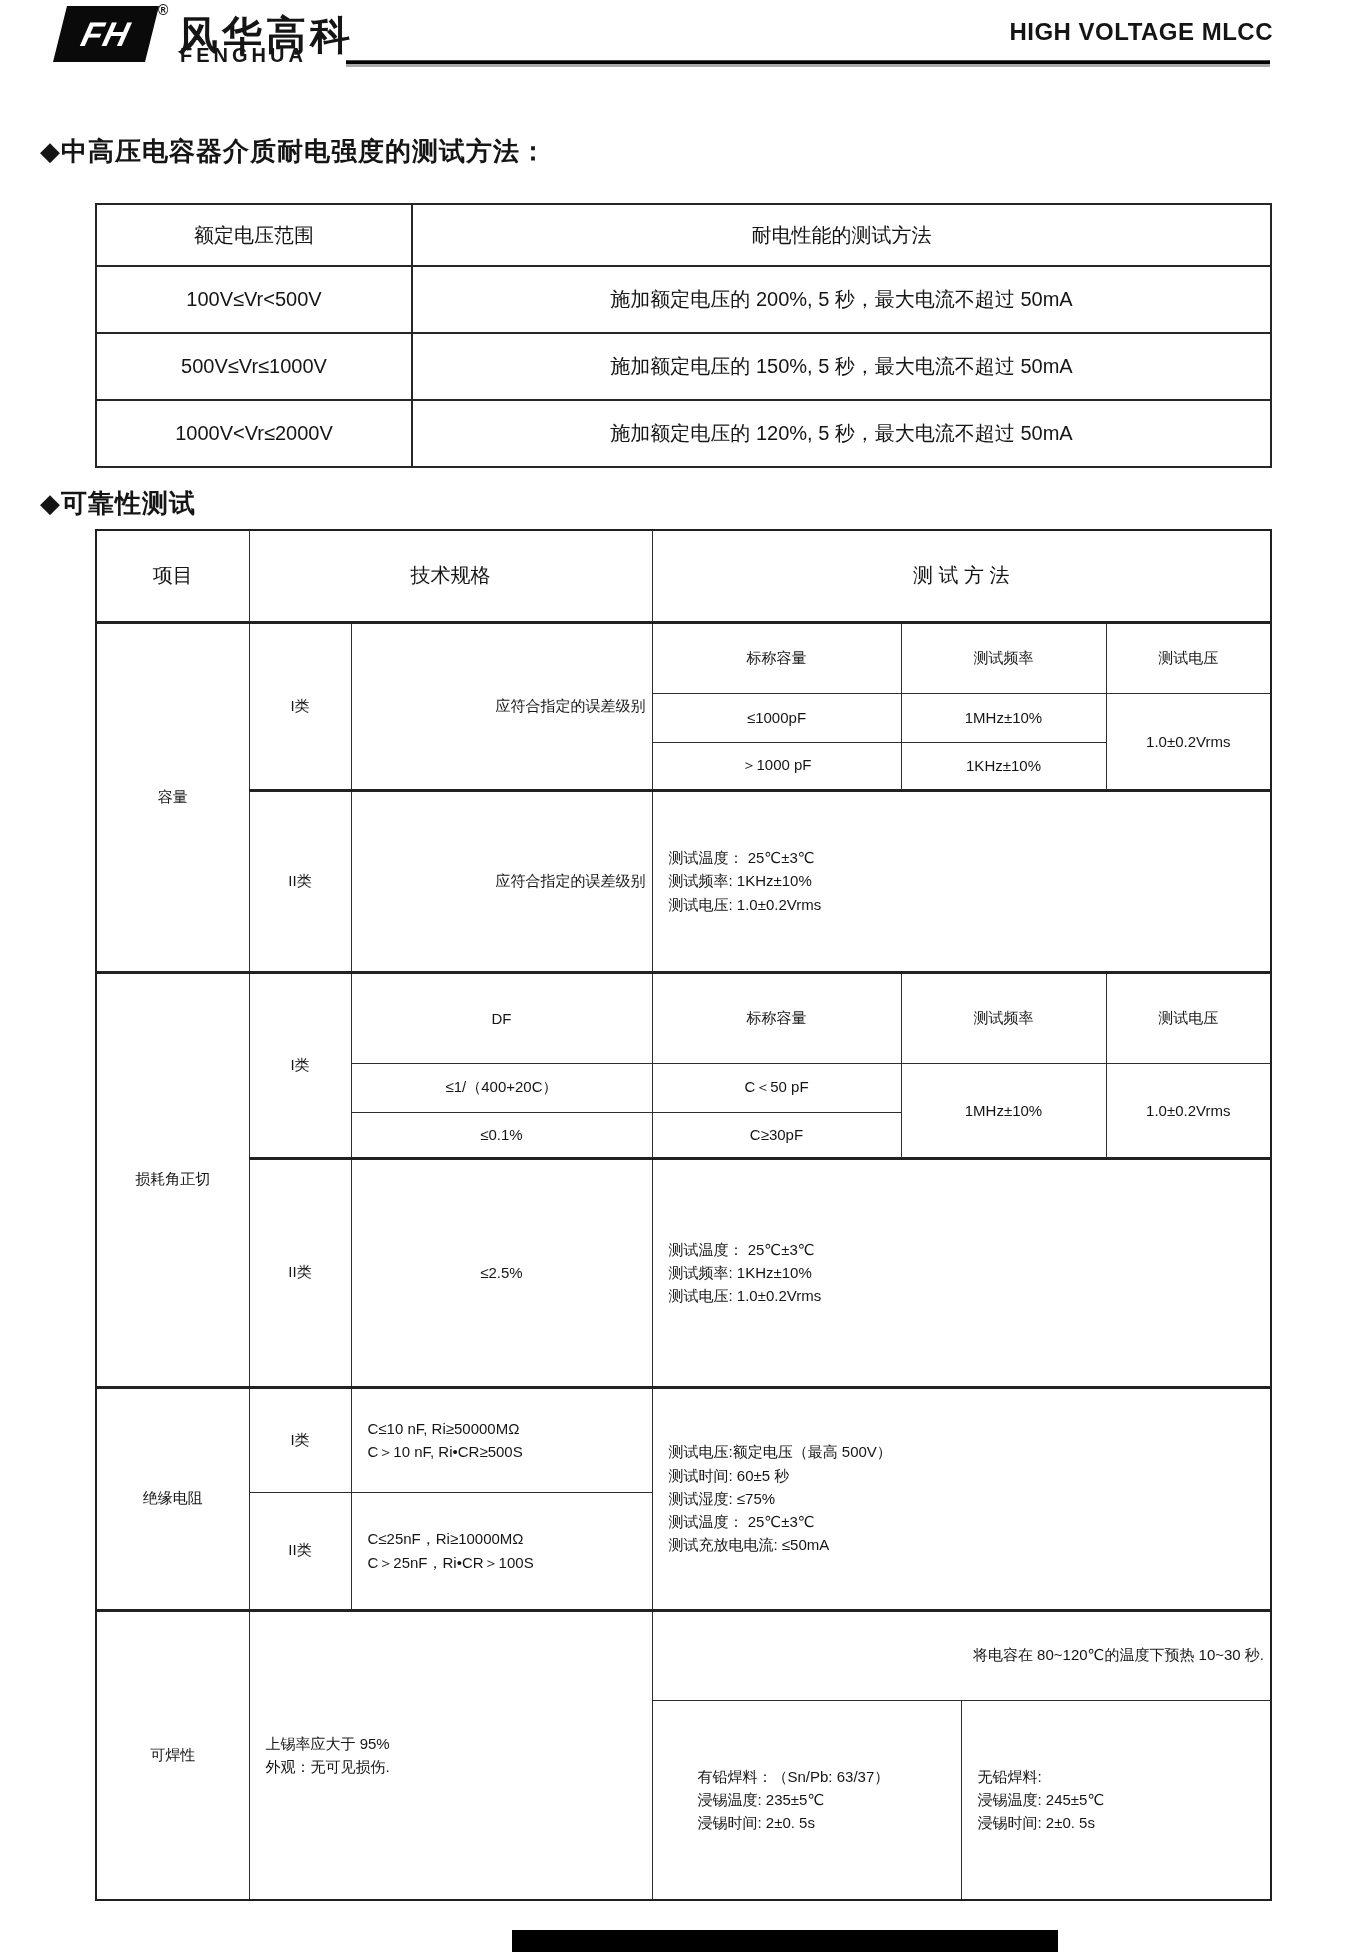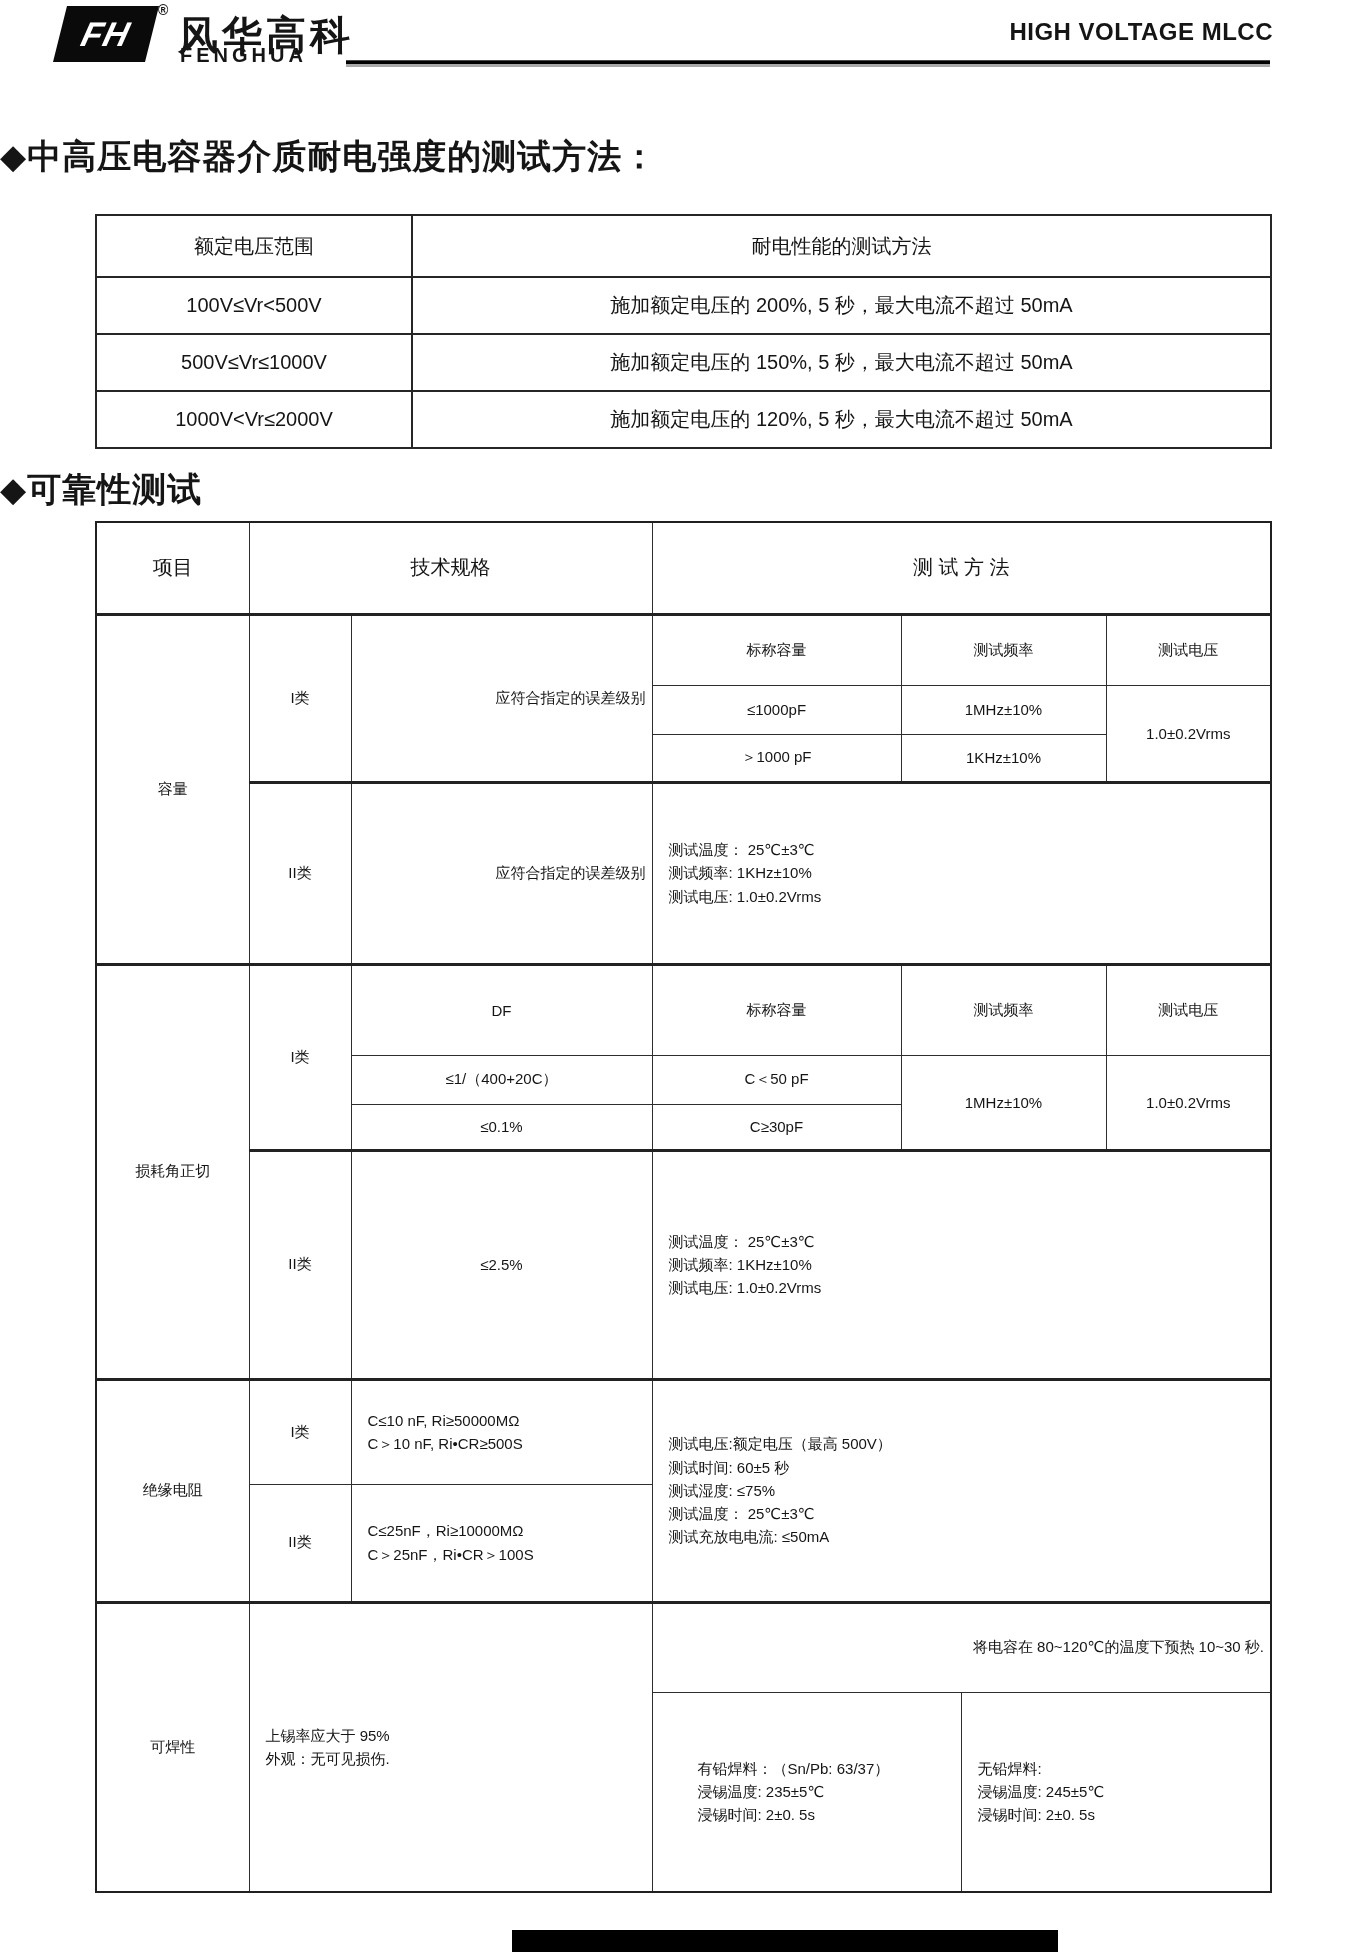--- a/index.html
+++ b/index.html
@@ -37,7 +37,7 @@
   }
 
   
-  .sec-title { font-size: 34px; font-weight: bold; letter-spacing: 1px; }
+  .sec-title { margin-left: 40px; font-size: 26px; font-weight: bold; letter-spacing: 1px; }
   .sec-title.first { margin-top: 54px; }
   .sec-title.second { margin-top: 18px; }
 

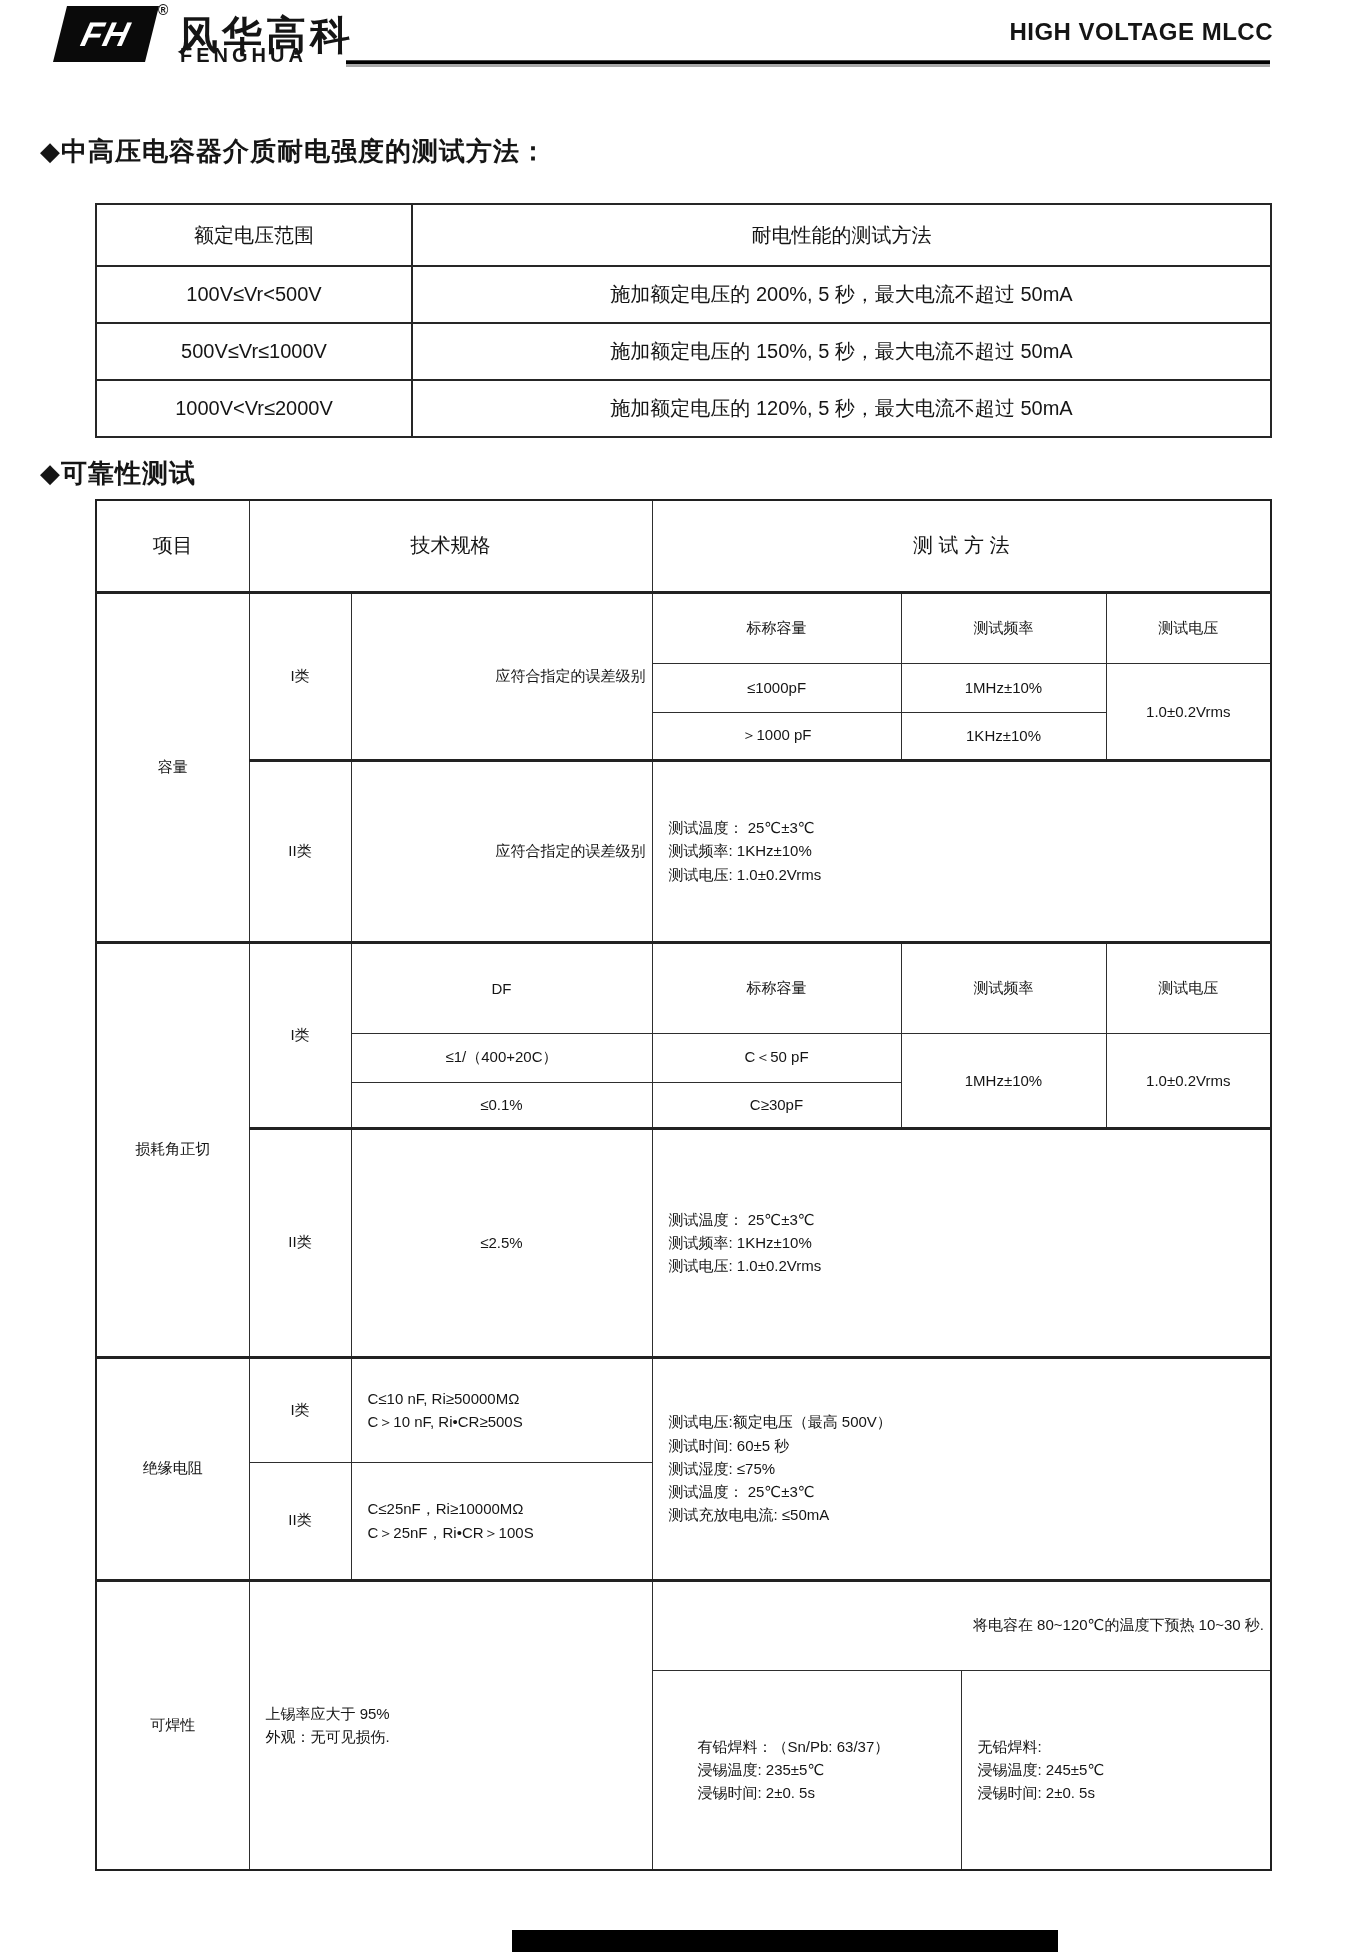--- a/index.html
+++ b/index.html
@@ -46,7 +46,7 @@
   td { border: 1px solid #2e2e2e; text-align: center; vertical-align: middle; padding: 2px 6px; }
 
   .t1 { margin-top: 34px; width: 1175px; }
-  .t1 td { border: 2px solid #262626; font-size: 20px; height: 57px; }
+  .t1 td { border: 2px solid #262626; font-size: 20px; height: 67px; }
   .t1 .t1-head td { height: 62px; border-radius: 20px; }
 
   .t2 { margin-top: 8px; width: 1175px; border: 2px solid #202020; }

